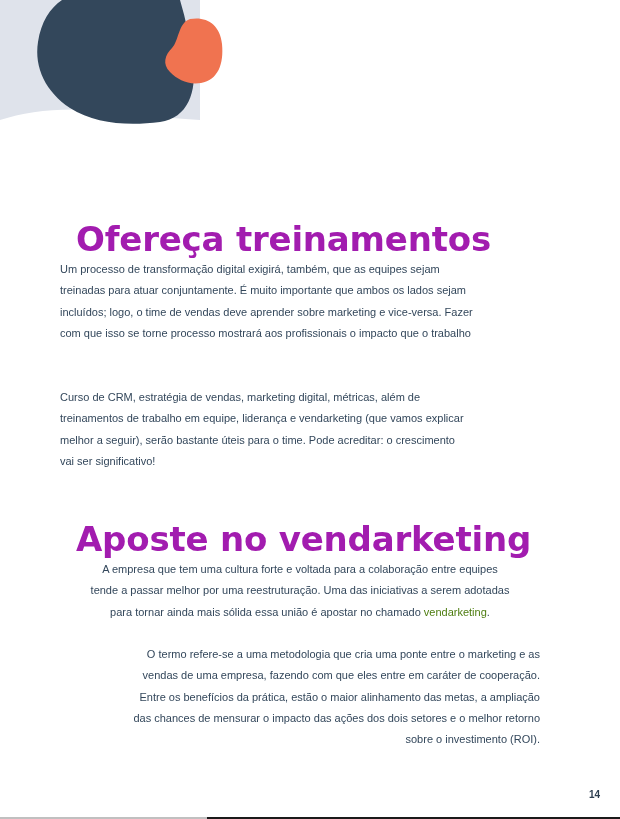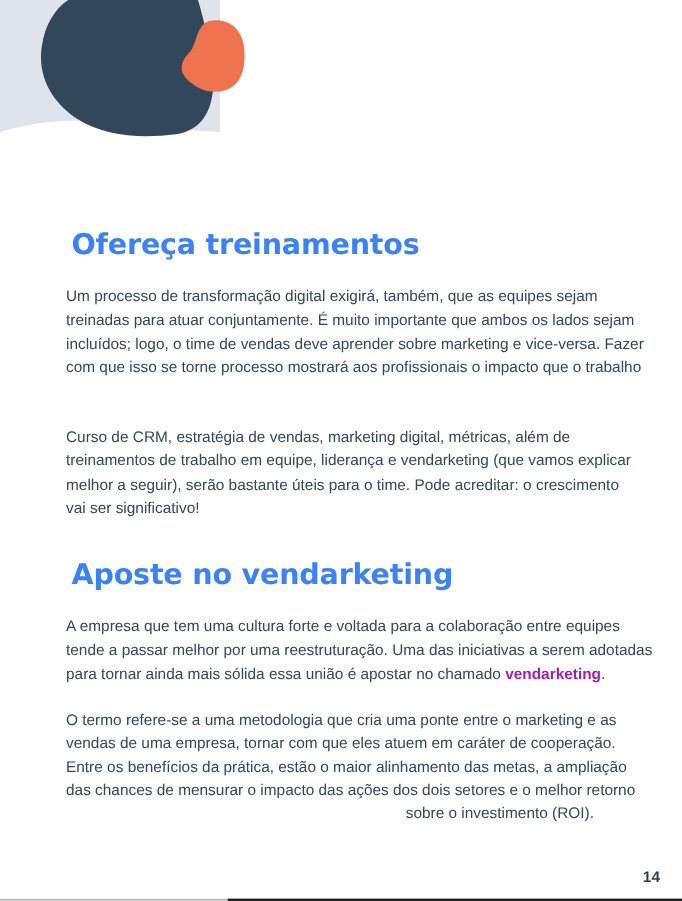--- a/index.html
+++ b/index.html
@@ -31,12 +31,12 @@
     .heading {
       position: absolute;
       left: 0;
-      margin: 5px;
+      margin: 16px;
       font-family: "DejaVu Sans", sans-serif;
       font-weight: bold;
-      font-size: 26px;
+      font-size: 34px;
       letter-spacing: -0.2px;
-      color: #3b82f6;
+      color: #a21caf;
       white-space: nowrap;
     }
     .para {

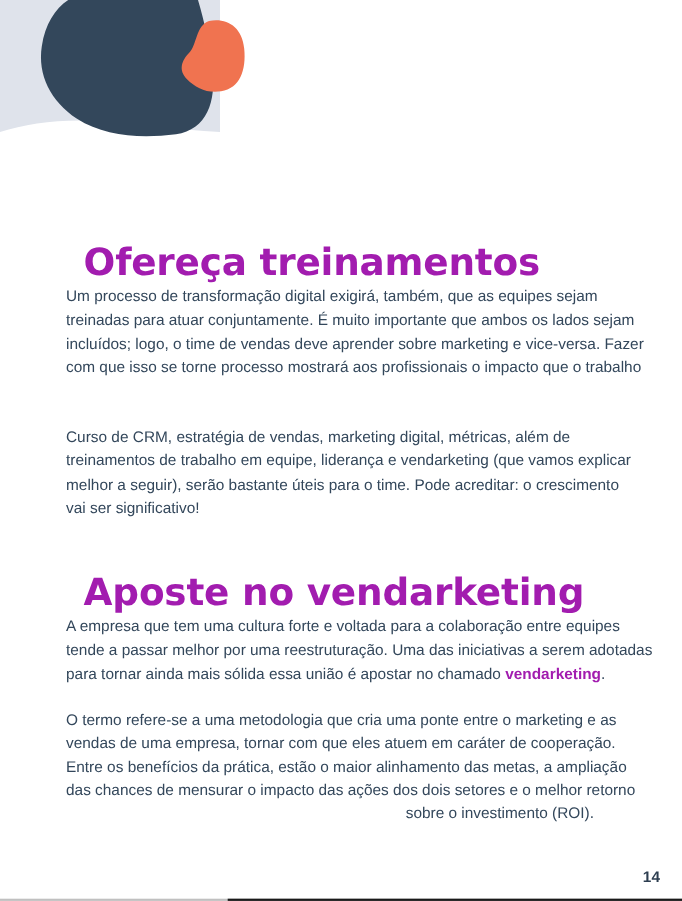--- a/index.html
+++ b/index.html
@@ -44,7 +44,7 @@
       left: 0;
       margin: 0;
       width: 480px;
-      font-size: 14px;
+      font-size: 11px;
       line-height: 21.3px;
       color: #33475b;
     }

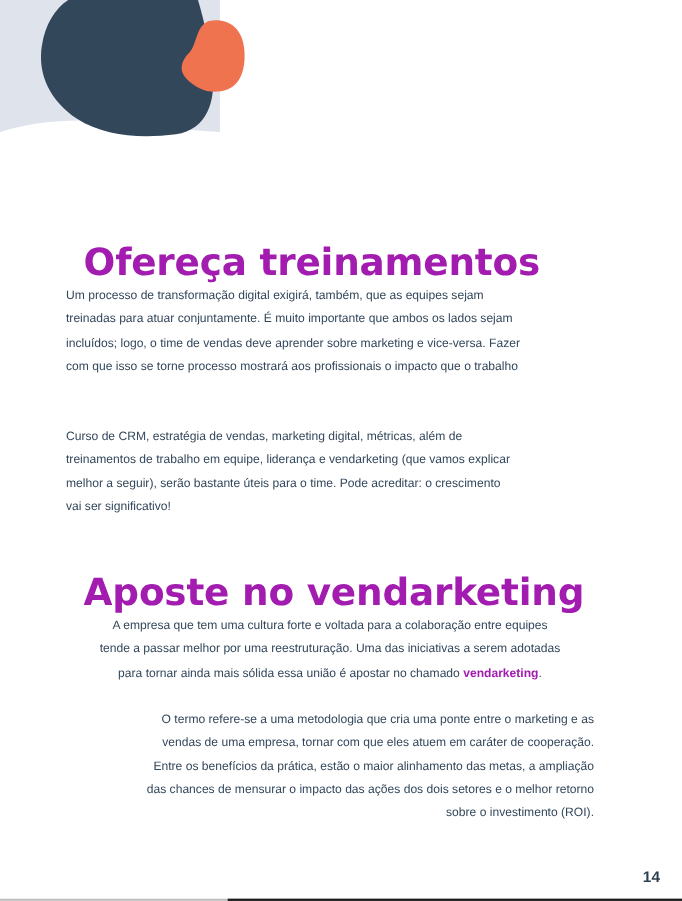--- a/index.html
+++ b/index.html
@@ -53,8 +53,8 @@
       white-space: nowrap;
     }
     .para b {
-      font-weight: bold;
-      color: #a21caf;
+      font-weight: normal;
+      color: #4d7c0f;
     }
     .page-number {
       position: absolute;

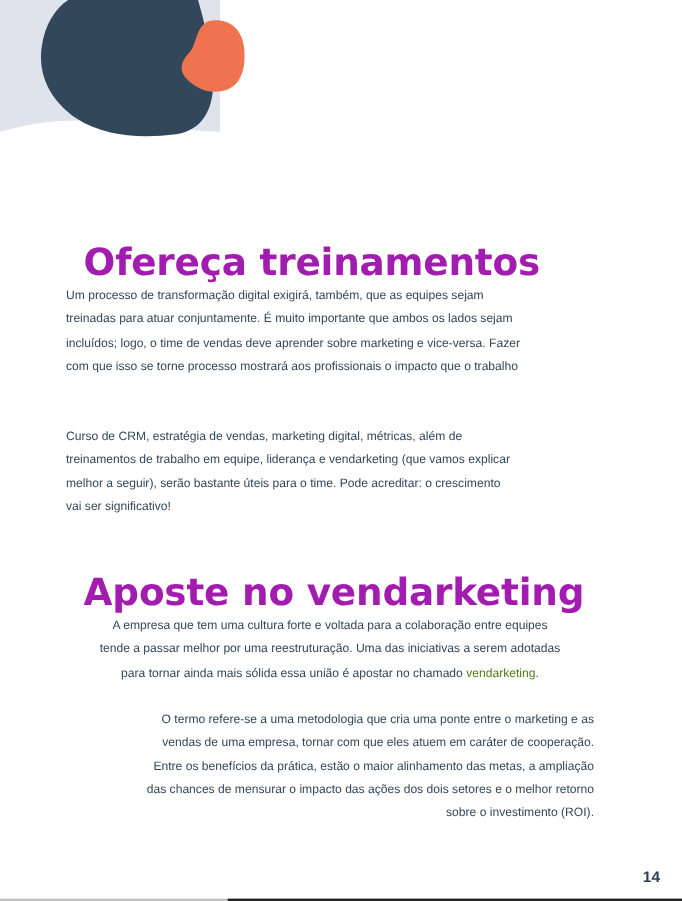--- a/index.html
+++ b/index.html
@@ -118,7 +118,7 @@
 
   <p class="para" style="top:644px;text-align:right;">
     <span class="line">O termo refere-se a uma metodologia que cria uma ponte entre o marketing e as</span>
-    <span class="line">vendas de uma empresa, tornar com que eles atuem em caráter de cooperação.</span>
+    <span class="line">vendas de uma empresa, fazendo com que eles entre em caráter de cooperação.</span>
     <span class="line">Entre os benefícios da prática, estão o maior alinhamento das metas, a ampliação</span>
     <span class="line">das chances de mensurar o impacto das ações dos dois setores e o melhor retorno</span>
     <span class="line">sobre o investimento (ROI).</span>

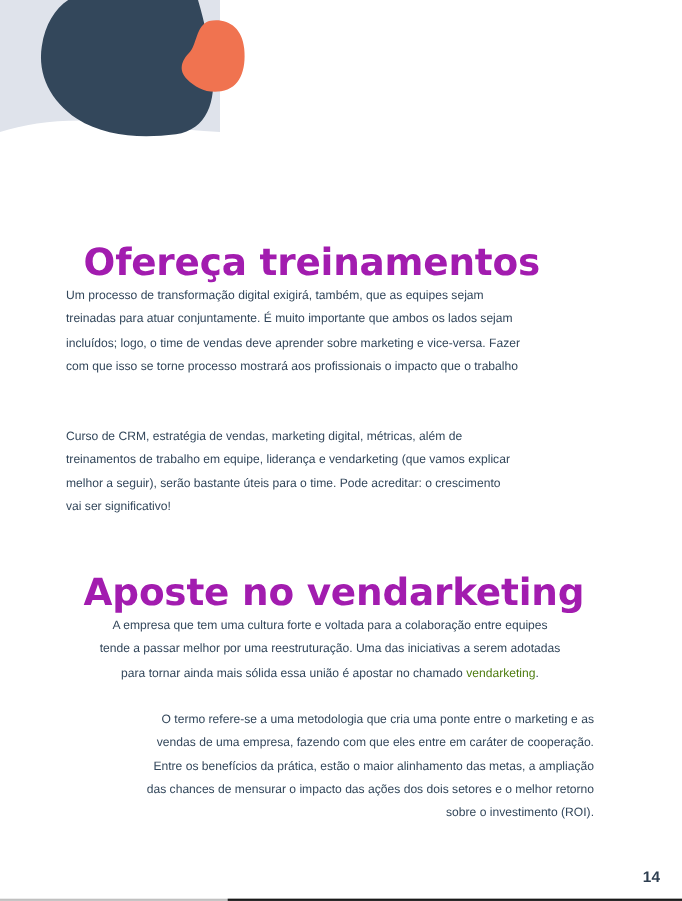--- a/index.html
+++ b/index.html
@@ -60,7 +60,7 @@
       position: absolute;
       right: 20px;
       top: 789px;
-      font-size: 14px;
+      font-size: 10px;
       font-weight: bold;
       color: #2d3e50;
     }

